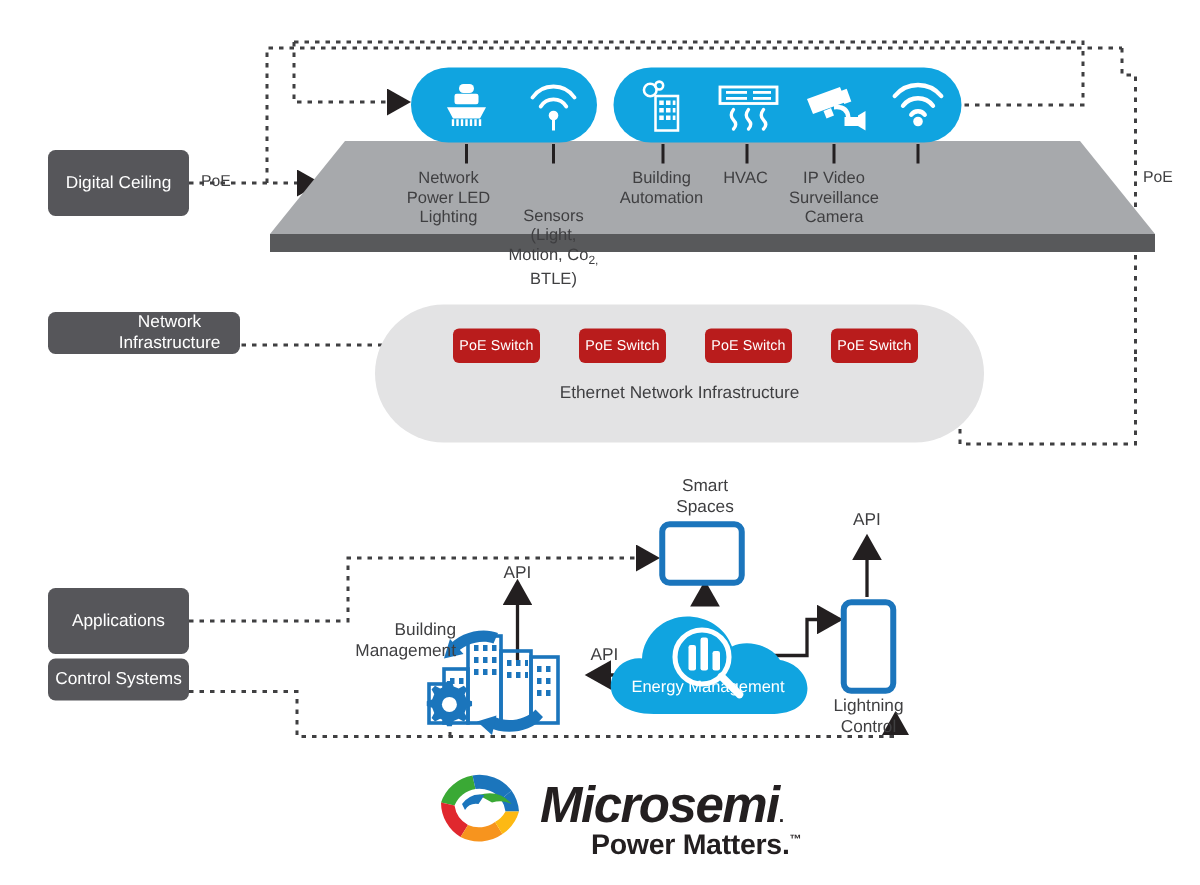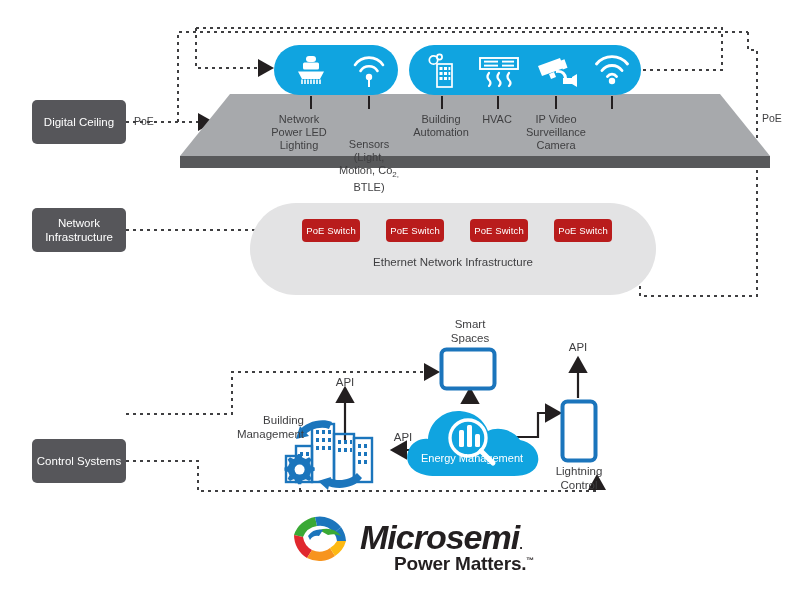--- a/index.html
+++ b/index.html
@@ -87,7 +87,7 @@
   <div class="layer-box" style="left:32px;top:100px;width:94px;height:44px;">
     <span>Digital Ceiling</span>
   </div>
-  <div class="layer-box" style="left:32px;top:208px;width:94px;height:44px;">
+  <div class="layer-box" style="left:32px;top:208px;width:94px;height:28px;padding-left:34px;">
     <span>Network Infrastructure</span>
   </div>
   <div class="layer-box" style="left:32px;top:439px;width:94px;height:44px;">

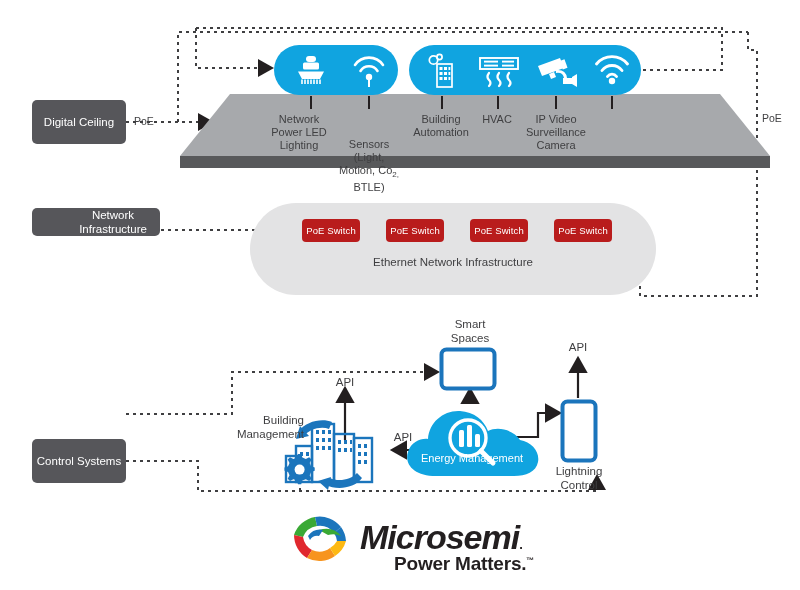--- a/index.html
+++ b/index.html
@@ -89,6 +89,9 @@
   </div>
   <div class="layer-box" style="left:32px;top:208px;width:94px;height:28px;padding-left:34px;">
     <span>Network Infrastructure</span>
+  </div>
+  <div class="layer-box" style="left:32px;top:392px;width:94px;height:44px;">
+    <span>Applications</span>
   </div>
   <div class="layer-box" style="left:32px;top:439px;width:94px;height:44px;">
     <span>Control Systems</span>

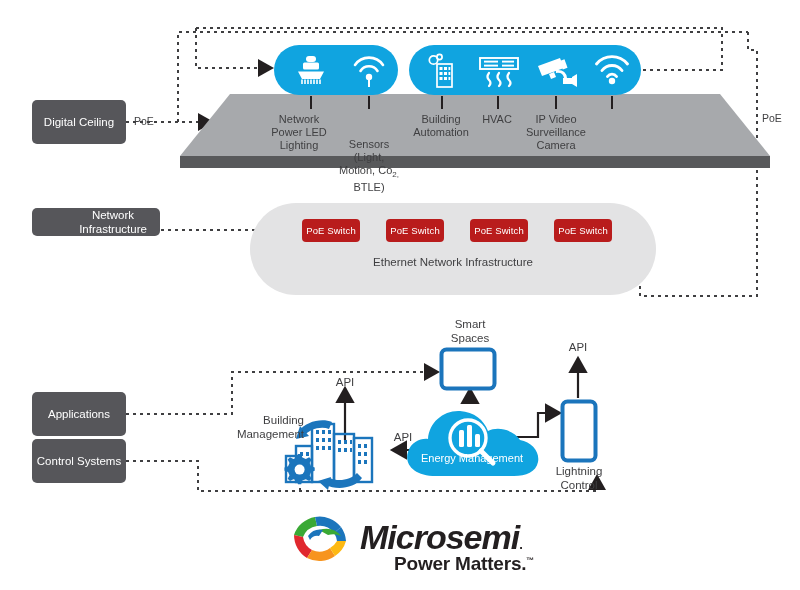--- a/index.html
+++ b/index.html
@@ -93,7 +93,7 @@
   <div class="layer-box" style="left:32px;top:392px;width:94px;height:44px;">
     <span>Applications</span>
   </div>
-  <div class="layer-box" style="left:32px;top:439px;width:94px;height:44px;">
+  <div class="layer-box" style="left:32px;top:439px;width:94px;height:28px;">
     <span>Control Systems</span>
   </div>
 

